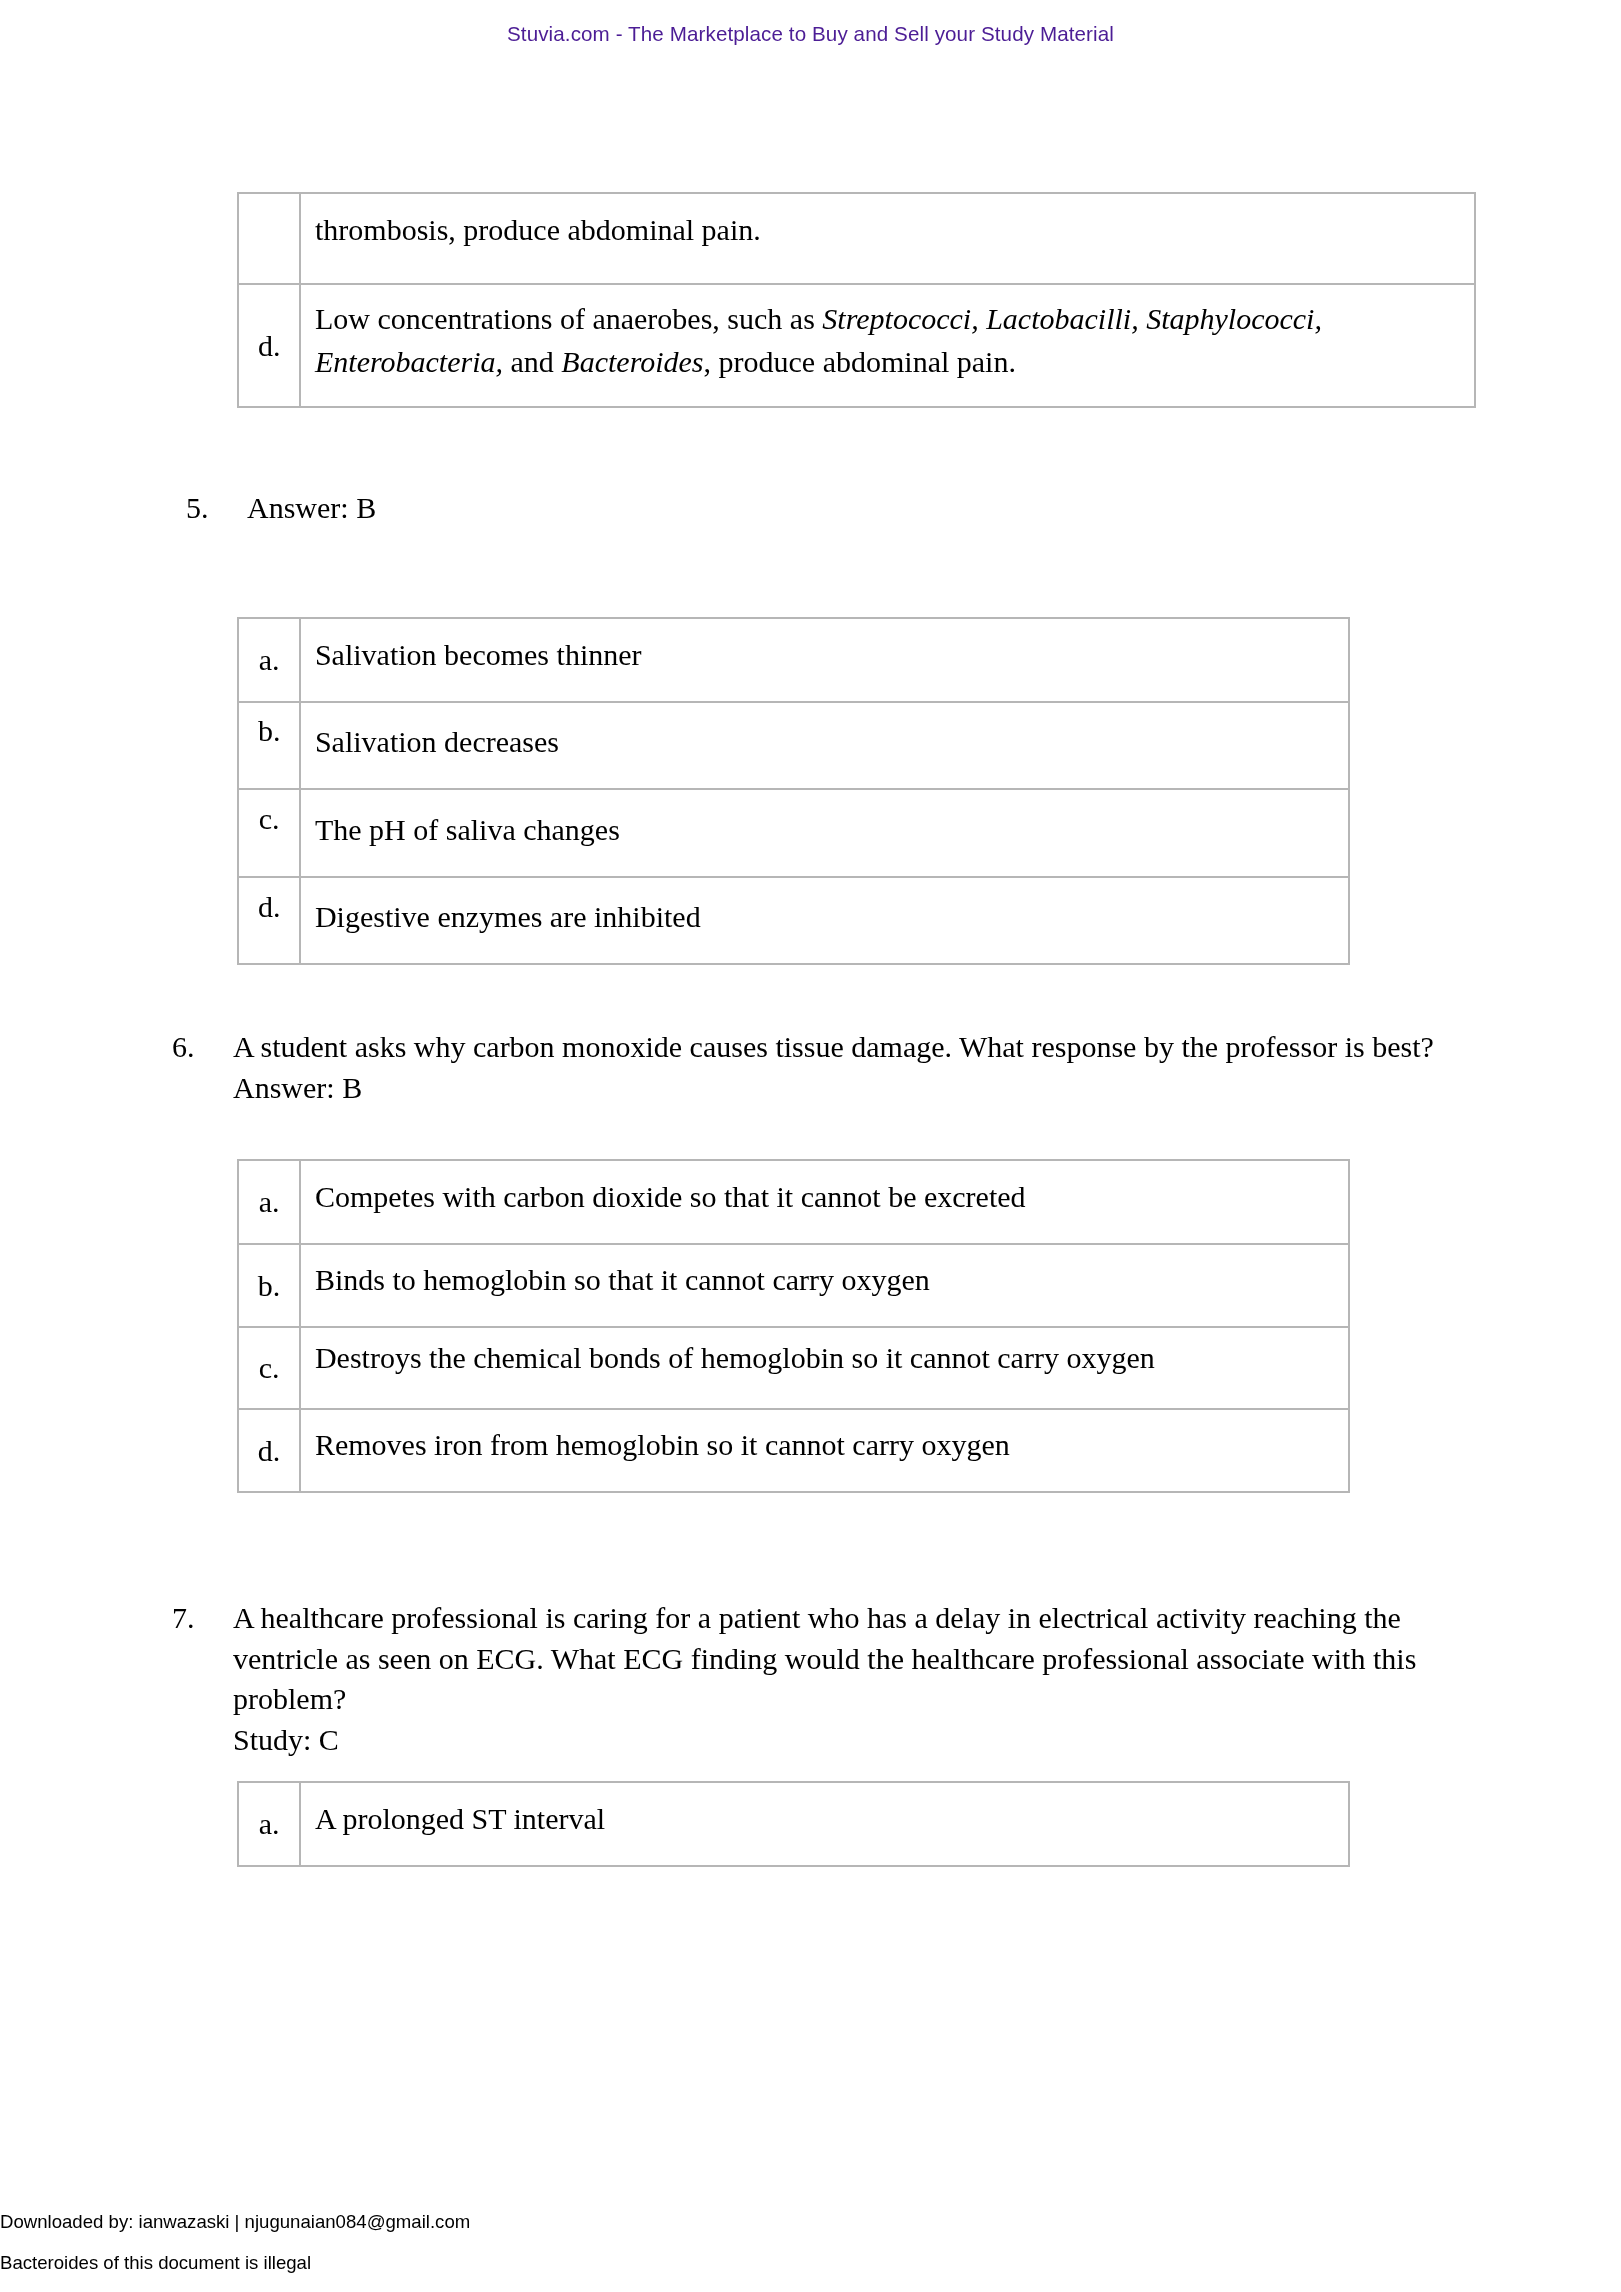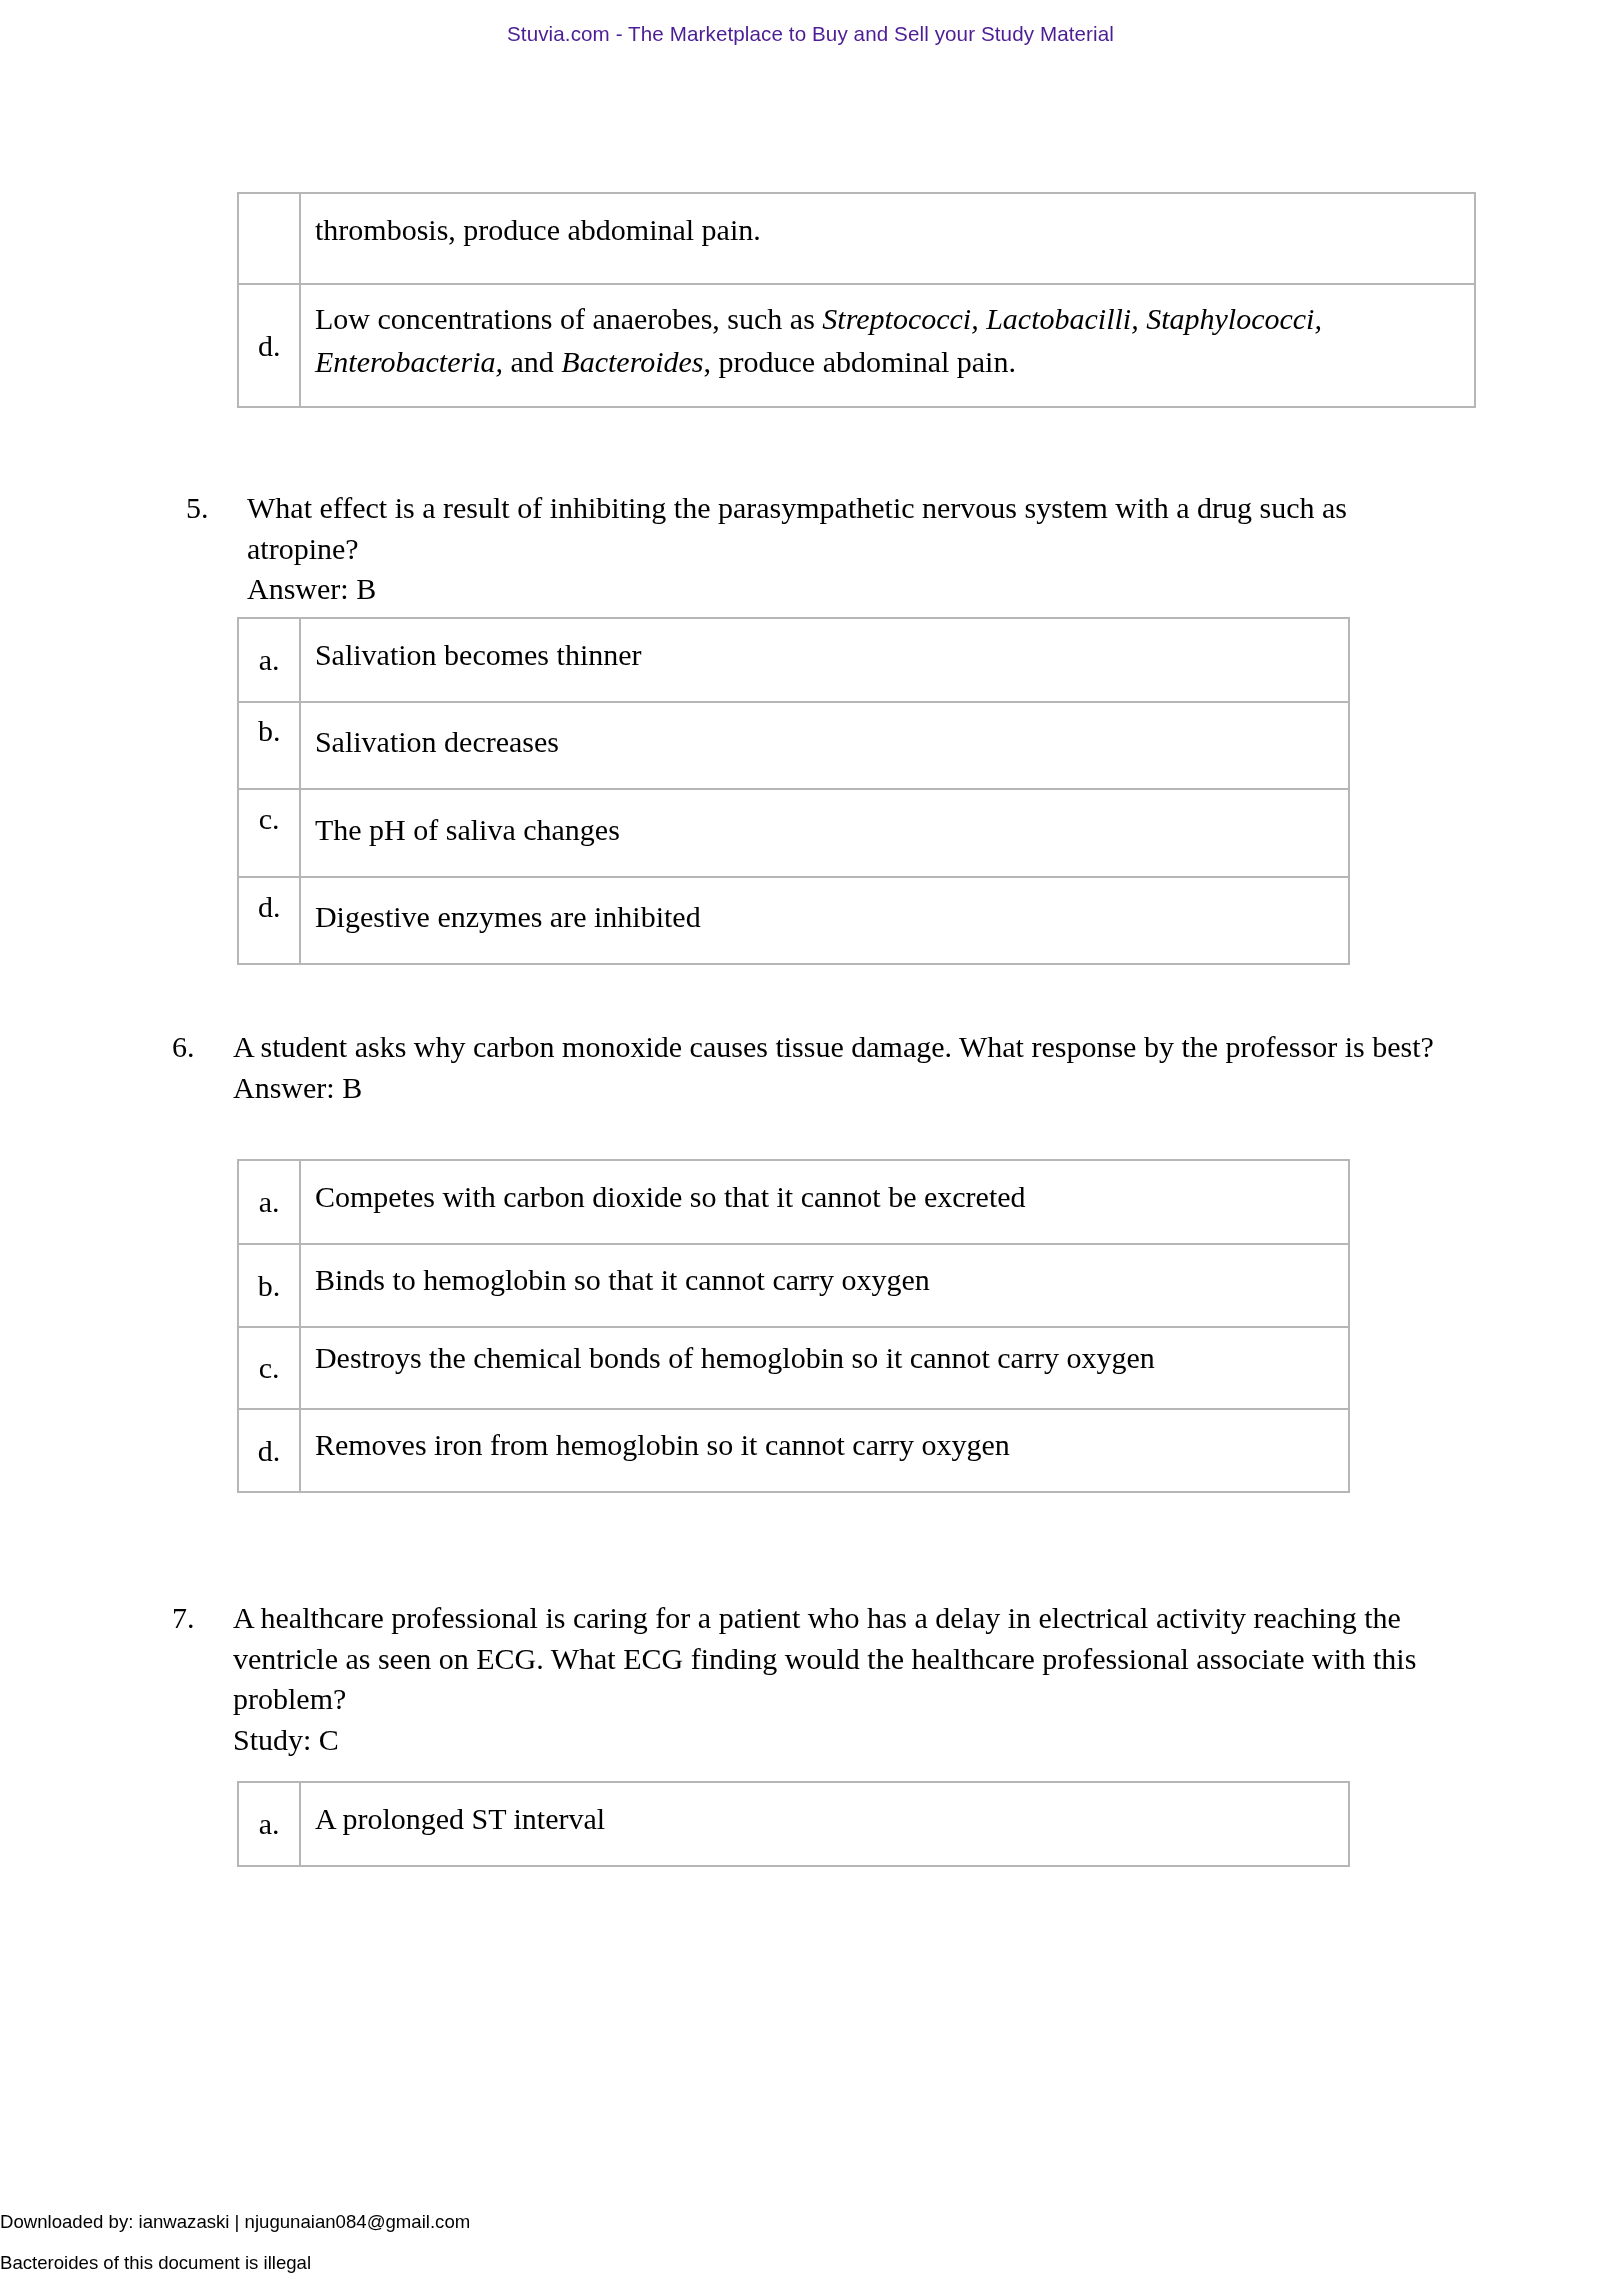--- a/index.html
+++ b/index.html
@@ -166,7 +166,6 @@
 
     <div class="question q5">
       <span class="q-num">5.</span>
-      <span class="q-text">What effect is a result of inhibiting the parasympathetic nervous system with a drug such as atropine?</span>
       <span class="answer-line">Answer: B</span>
     </div>
 

